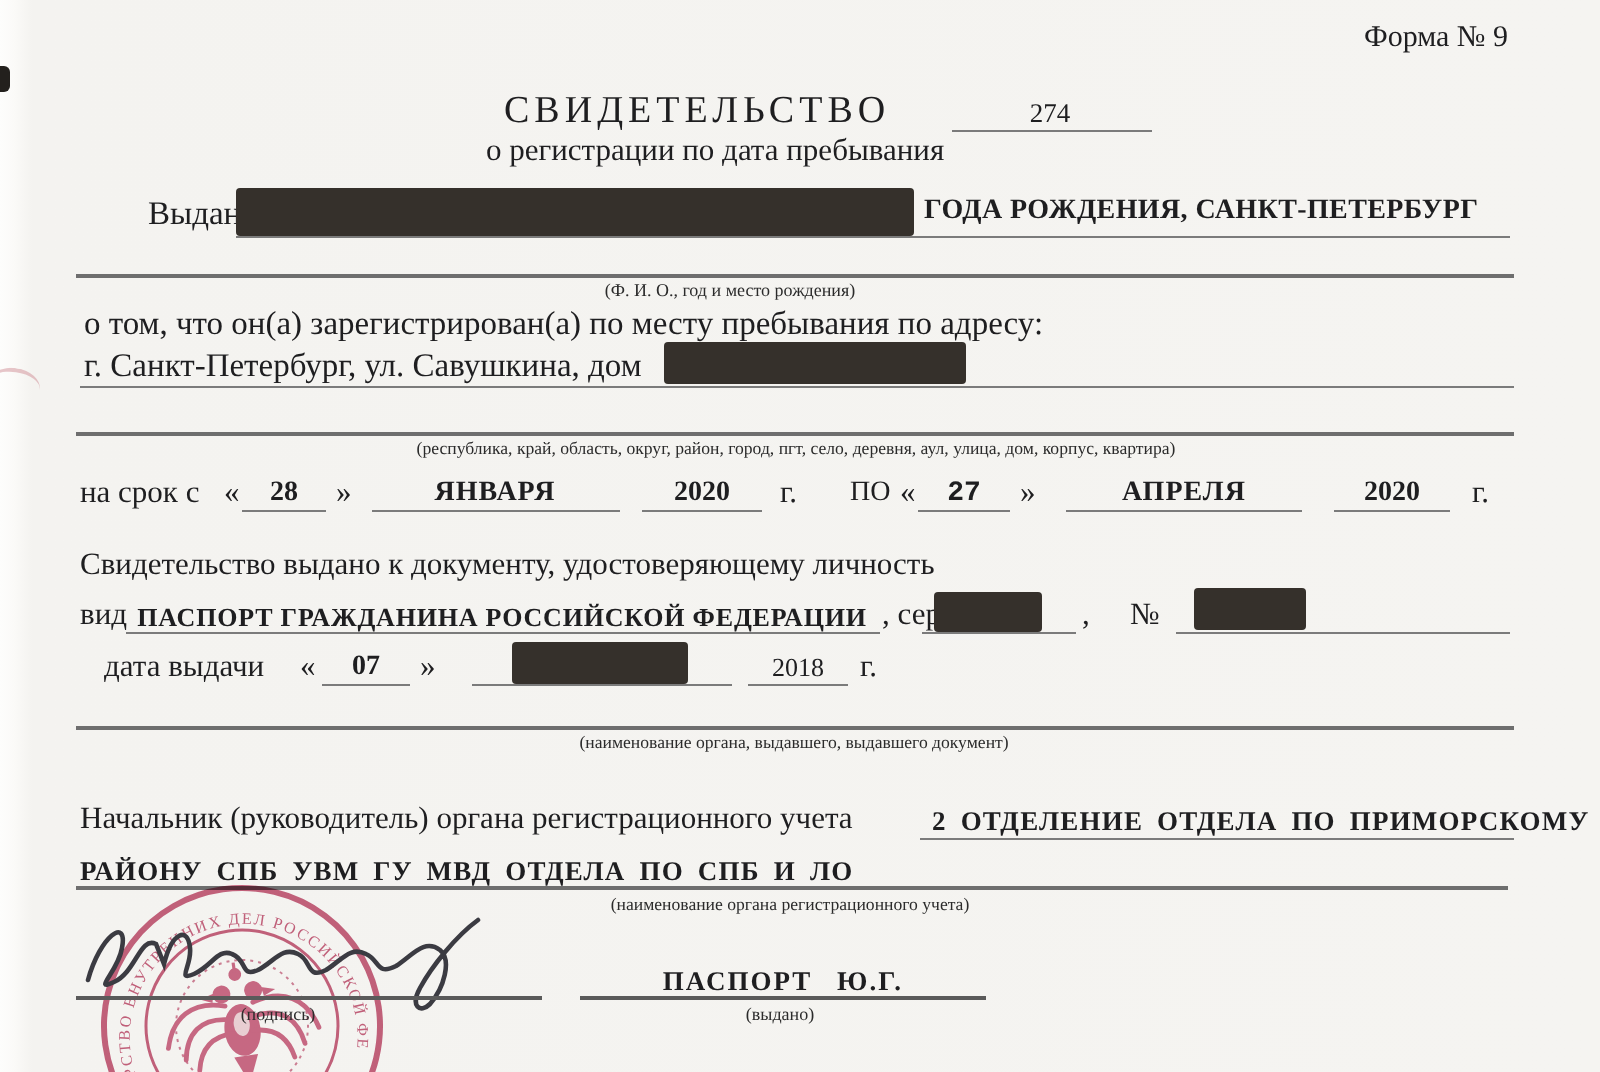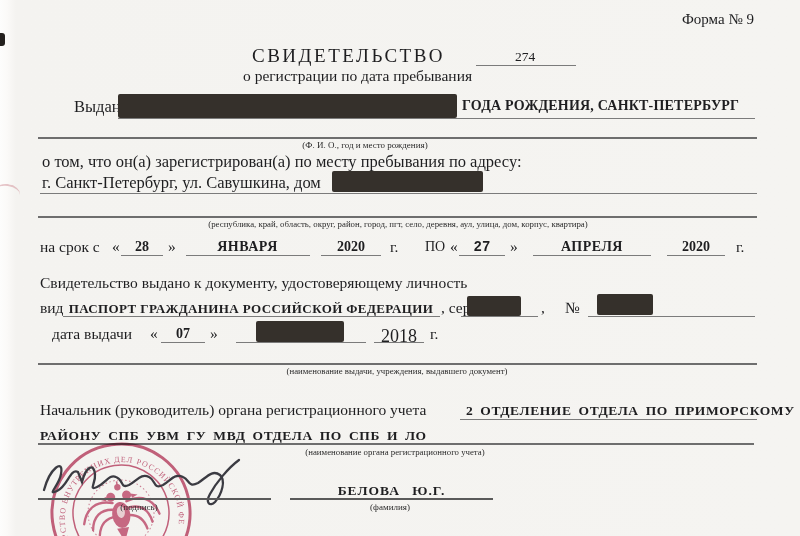--- a/index.html
+++ b/index.html
@@ -91,7 +91,7 @@
   <div class="abs t" style="left:210px;top:325px;font-size:15.5px;">»</div>
   <div class="abs bar" style="left:256px;top:321px;width:88px;height:21px;"></div>
   <div class="abs uline" style="left:236px;top:342px;width:130px;"></div>
-  <div class="abs t val" style="left:373px;top:326px;width:52px;font-size:18px;font-weight:normal;">2018</div>
+  <div class="abs t val" style="left:373px;top:326px;width:52px;font-size:13px;font-weight:normal;">2018</div>
   <div class="abs uline" style="left:374px;top:342px;width:50px;"></div>
   <div class="abs t" style="left:430px;top:325px;font-size:15.5px;">г.</div>
 

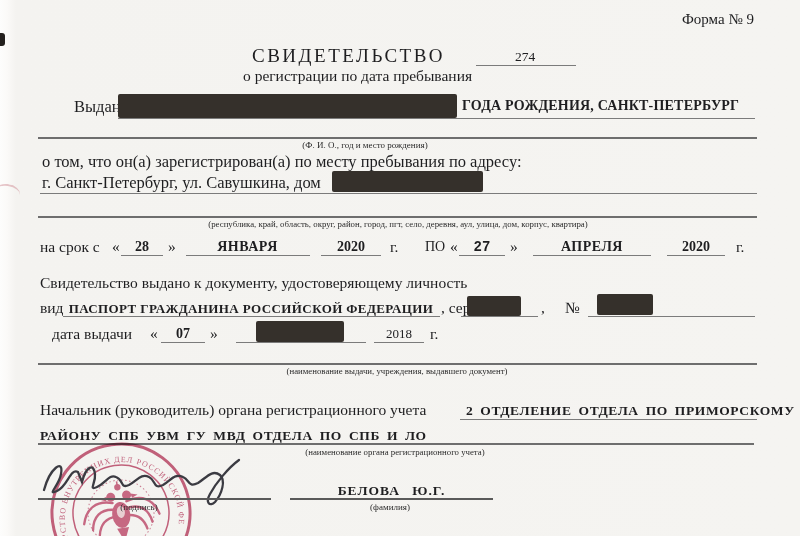--- a/index.html
+++ b/index.html
@@ -96,7 +96,7 @@
   <div class="abs t" style="left:430px;top:325px;font-size:15.5px;">г.</div>
 
   <div class="abs rule" style="left:38px;top:363px;width:719px;"></div>
-  <div class="abs t cap" style="left:247px;top:366px;width:300px;font-size:8.8px;">(наименование выдачи, учреждения, выдавшего документ)</div>
+  <div class="abs t cap" style="left:247px;top:366px;width:300px;font-size:8.8px;">(наименование органа, выдавшего, выдавшего документ)</div>
 
   <div class="abs t" style="left:40px;top:401px;font-size:15.5px;">Начальник (руководитель) органа регистрационного учета</div>
   <div class="abs t cond" style="left:466px;top:403px;font-size:13.5px;text-align:right;">2 ОТДЕЛЕНИЕ ОТДЕЛА ПО ПРИМОРСКОМУ</div>

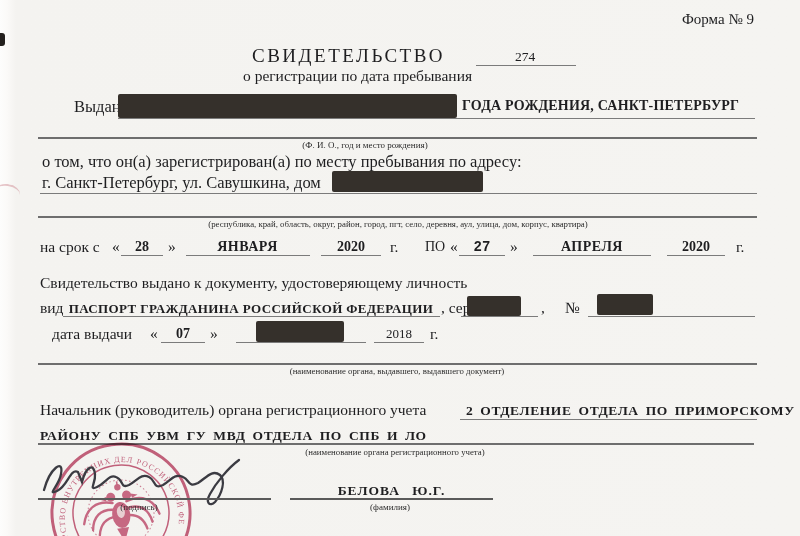--- a/index.html
+++ b/index.html
@@ -156,7 +156,7 @@
   <div class="abs uline" style="left:38px;top:498px;width:233px;background:#5a5a5a;height:1.5px;"></div>
   <div class="abs t cap" style="left:84px;top:502px;width:110px;">(подпись)</div>
 
-  <div class="abs t val" style="left:290px;top:483px;width:203px;font-size:13.5px;letter-spacing:1px;word-spacing:8px;">БЕЛОВА Ю.Г.</div>
+  <div class="abs t val" style="left:290px;top:483px;width:203px;font-size:13.5px;letter-spacing:1px;word-spacing:8px;">ПАСПОРТ Ю.Г.</div>
   <div class="abs uline" style="left:290px;top:498px;width:203px;background:#5a5a5a;height:1.5px;"></div>
   <div class="abs t cap" style="left:335px;top:502px;width:110px;">(фамилия)</div>
 

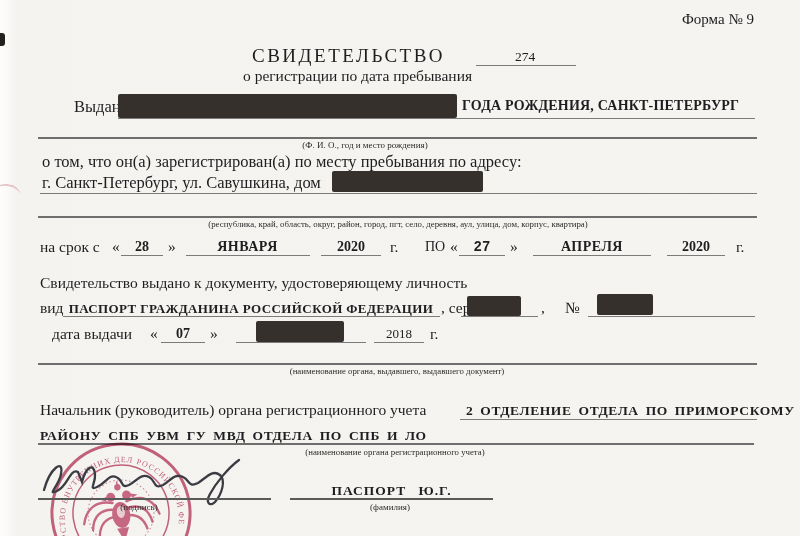--- a/index.html
+++ b/index.html
@@ -158,7 +158,7 @@
 
   <div class="abs t val" style="left:290px;top:483px;width:203px;font-size:13.5px;letter-spacing:1px;word-spacing:8px;">ПАСПОРТ Ю.Г.</div>
   <div class="abs uline" style="left:290px;top:498px;width:203px;background:#5a5a5a;height:1.5px;"></div>
-  <div class="abs t cap" style="left:335px;top:502px;width:110px;">(фамилия)</div>
+  <div class="abs t cap" style="left:335px;top:502px;width:110px;">(выдано)</div>
 
 </div>
 

